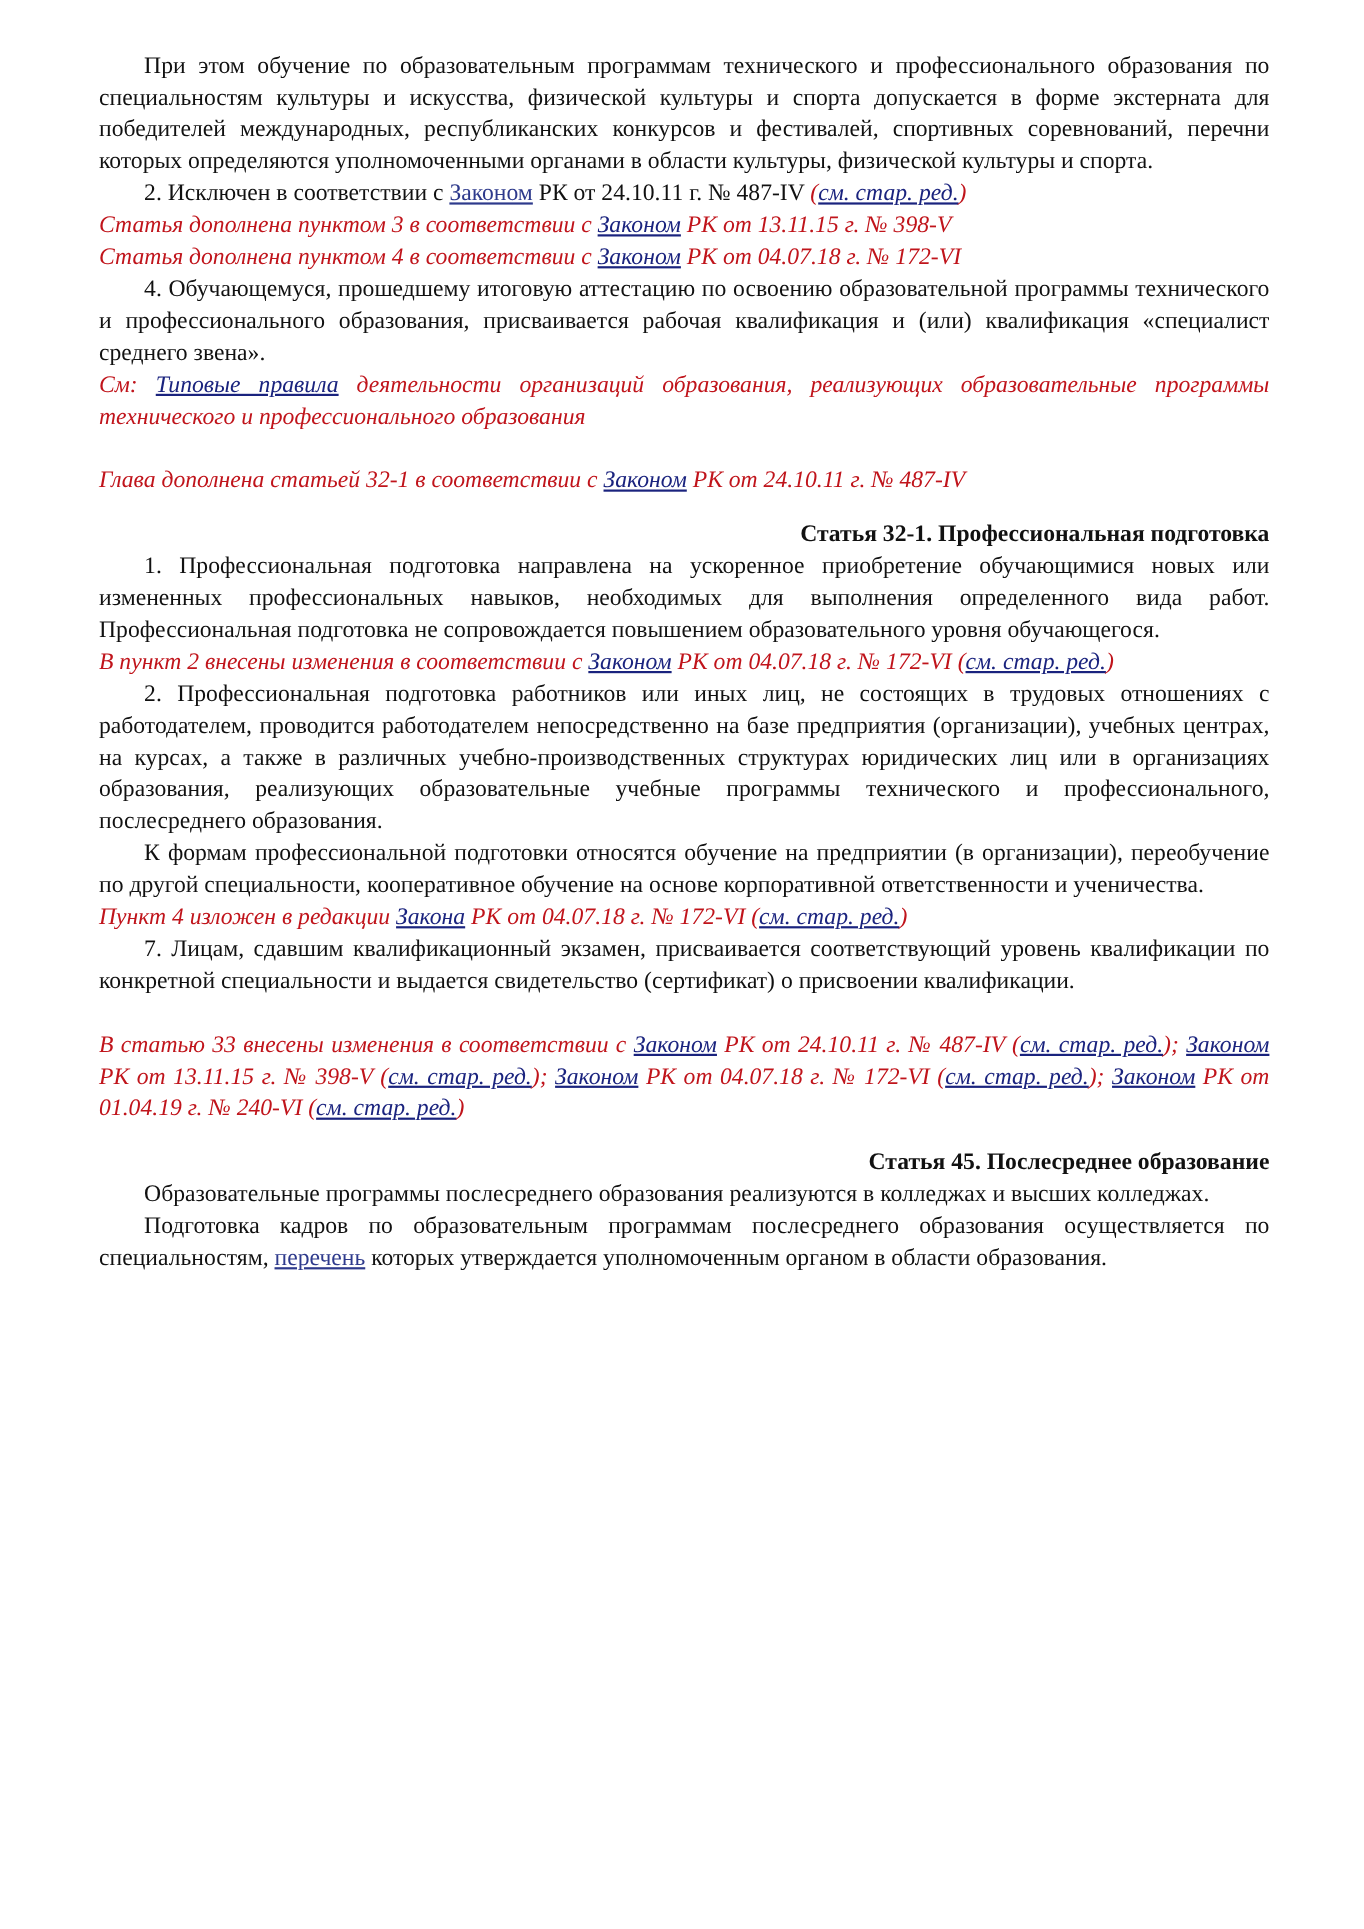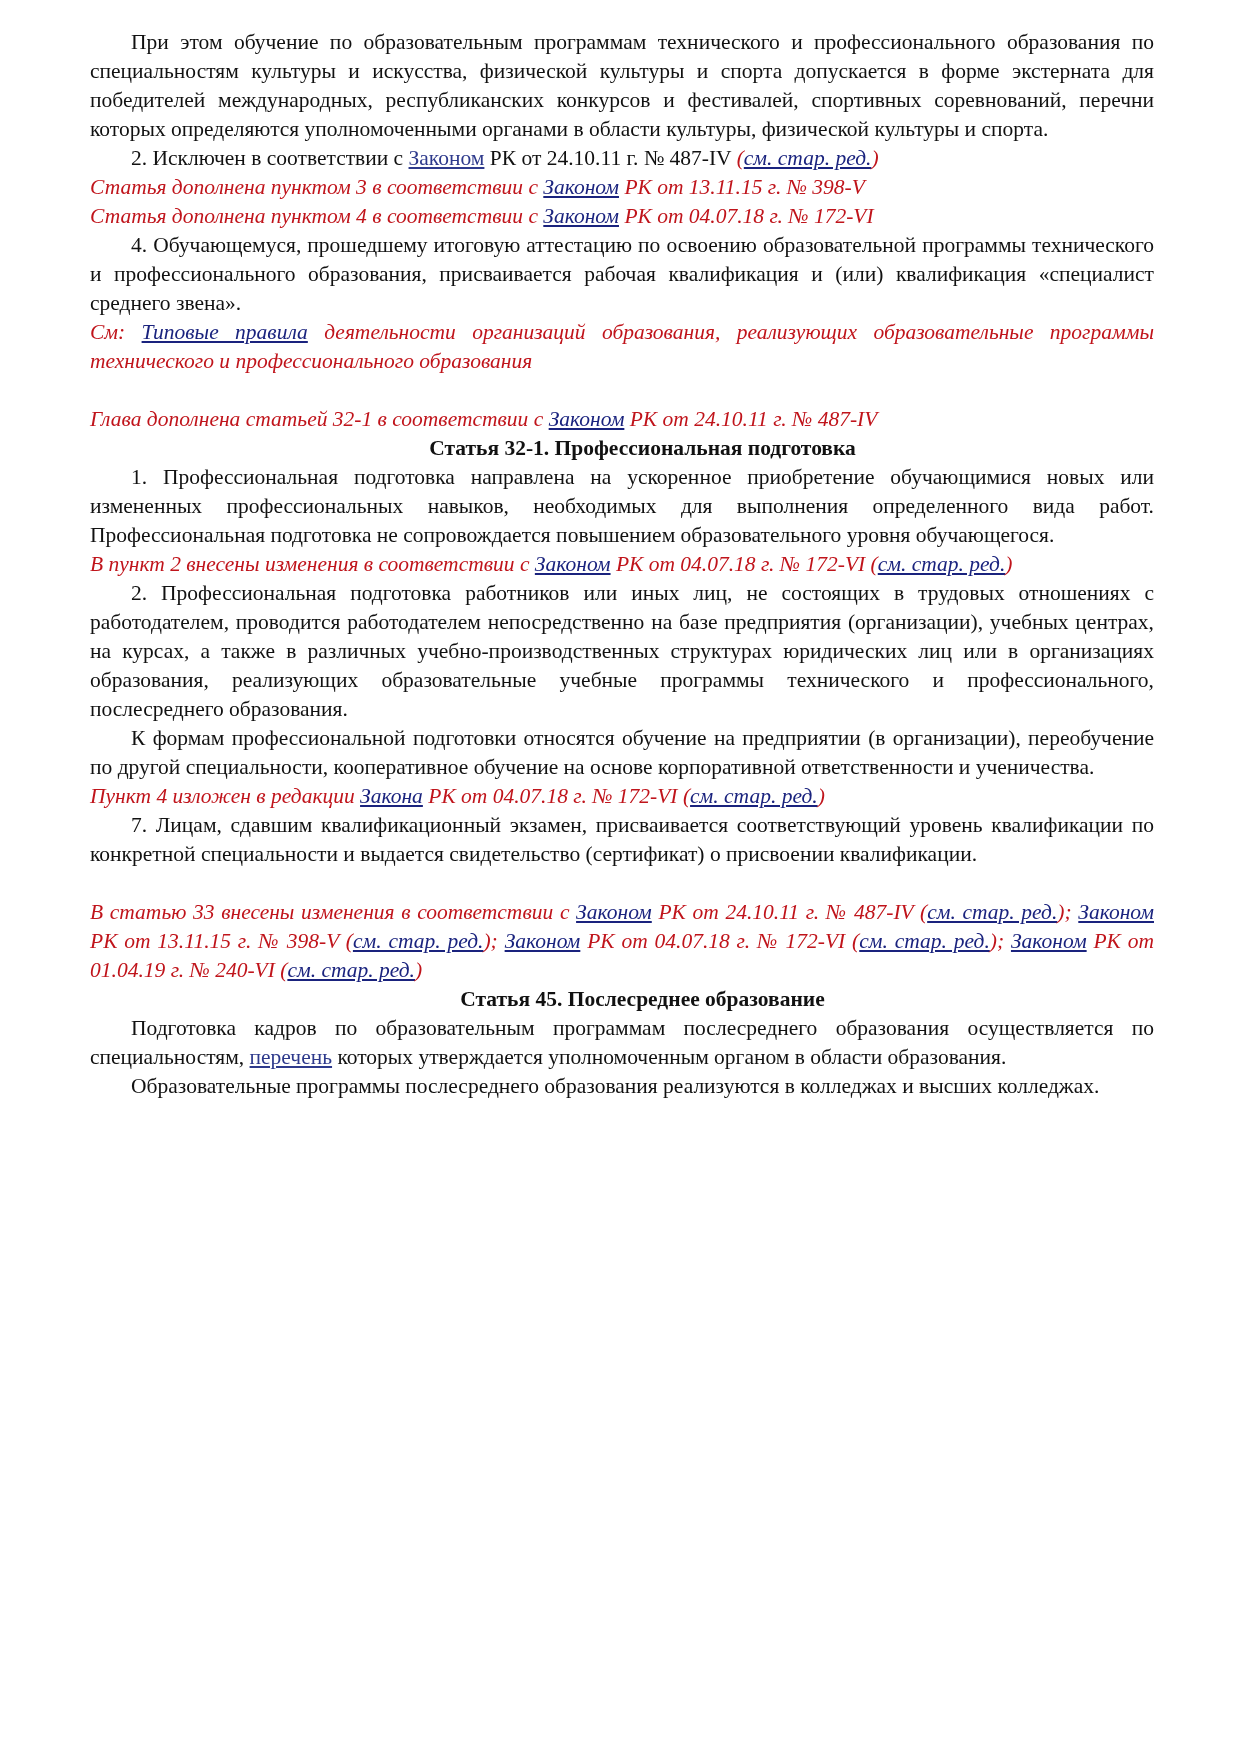--- a/index.html
+++ b/index.html
@@ -5,7 +5,7 @@
   html, body { margin: 0; padding: 0; background: #ffffff; }
   body { width: 1240px; height: 1754px; position: relative; overflow: hidden; }
   .page {
-    position: absolute; left: 90px; top: 28px; width: 1064px;
+    position: absolute; left: 90px; top: 45px; width: 1064px;
     font-family: "Liberation Serif", "DejaVu Serif", serif;
     font-size: 21.5px; line-height: 29px; color: #111111;
   }

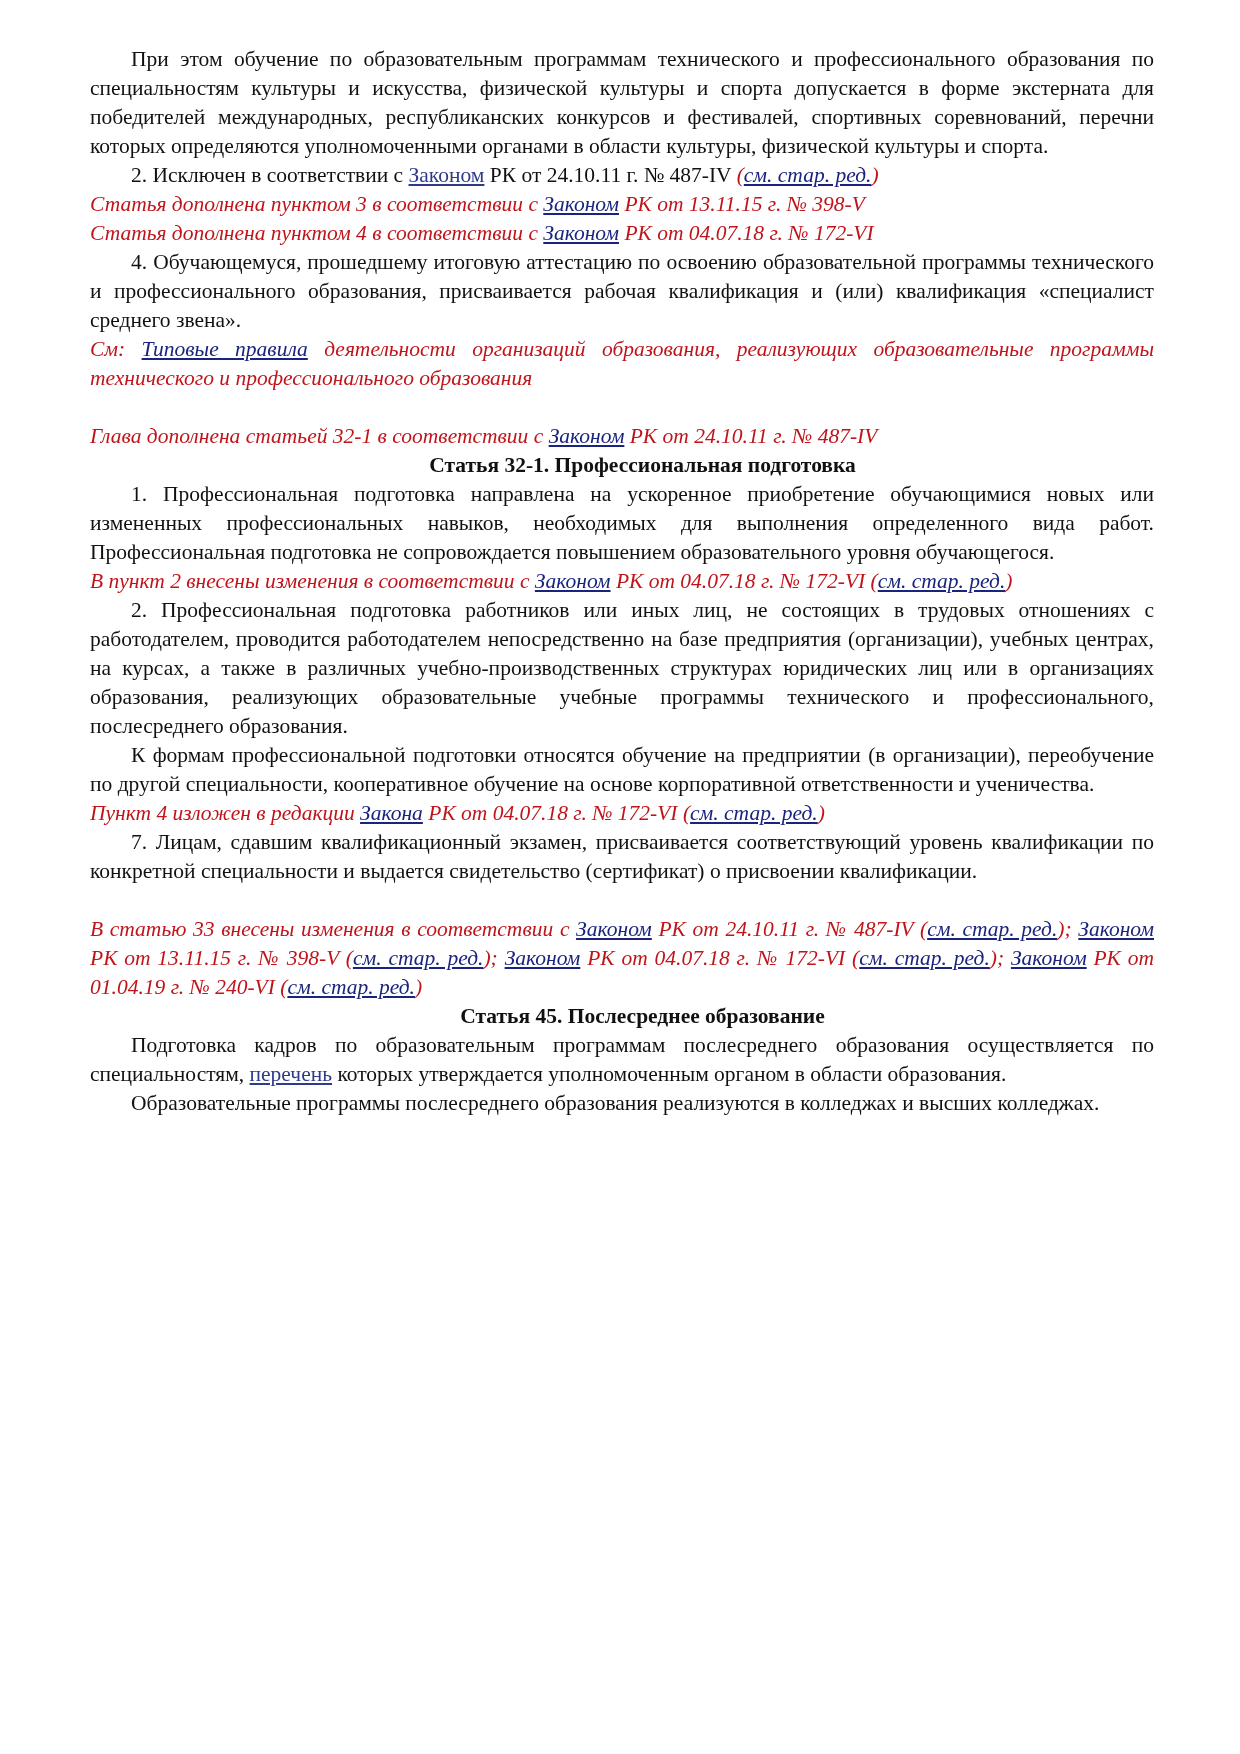--- a/index.html
+++ b/index.html
@@ -15,7 +15,7 @@
   a, .link { color: #1a237e; text-decoration: underline; cursor: pointer; }
   .plain-link { color: #2e3a8c; }
   .note .link { color: #1a237e; }
-  .heading { font-weight: bold; text-indent: 41px; text-align: center; }
+  .heading { font-weight: bold; text-indent: 41px; text-align: right; margin-top: 20px; }
   .gap { height: 29px; }
 </style>
 </head>

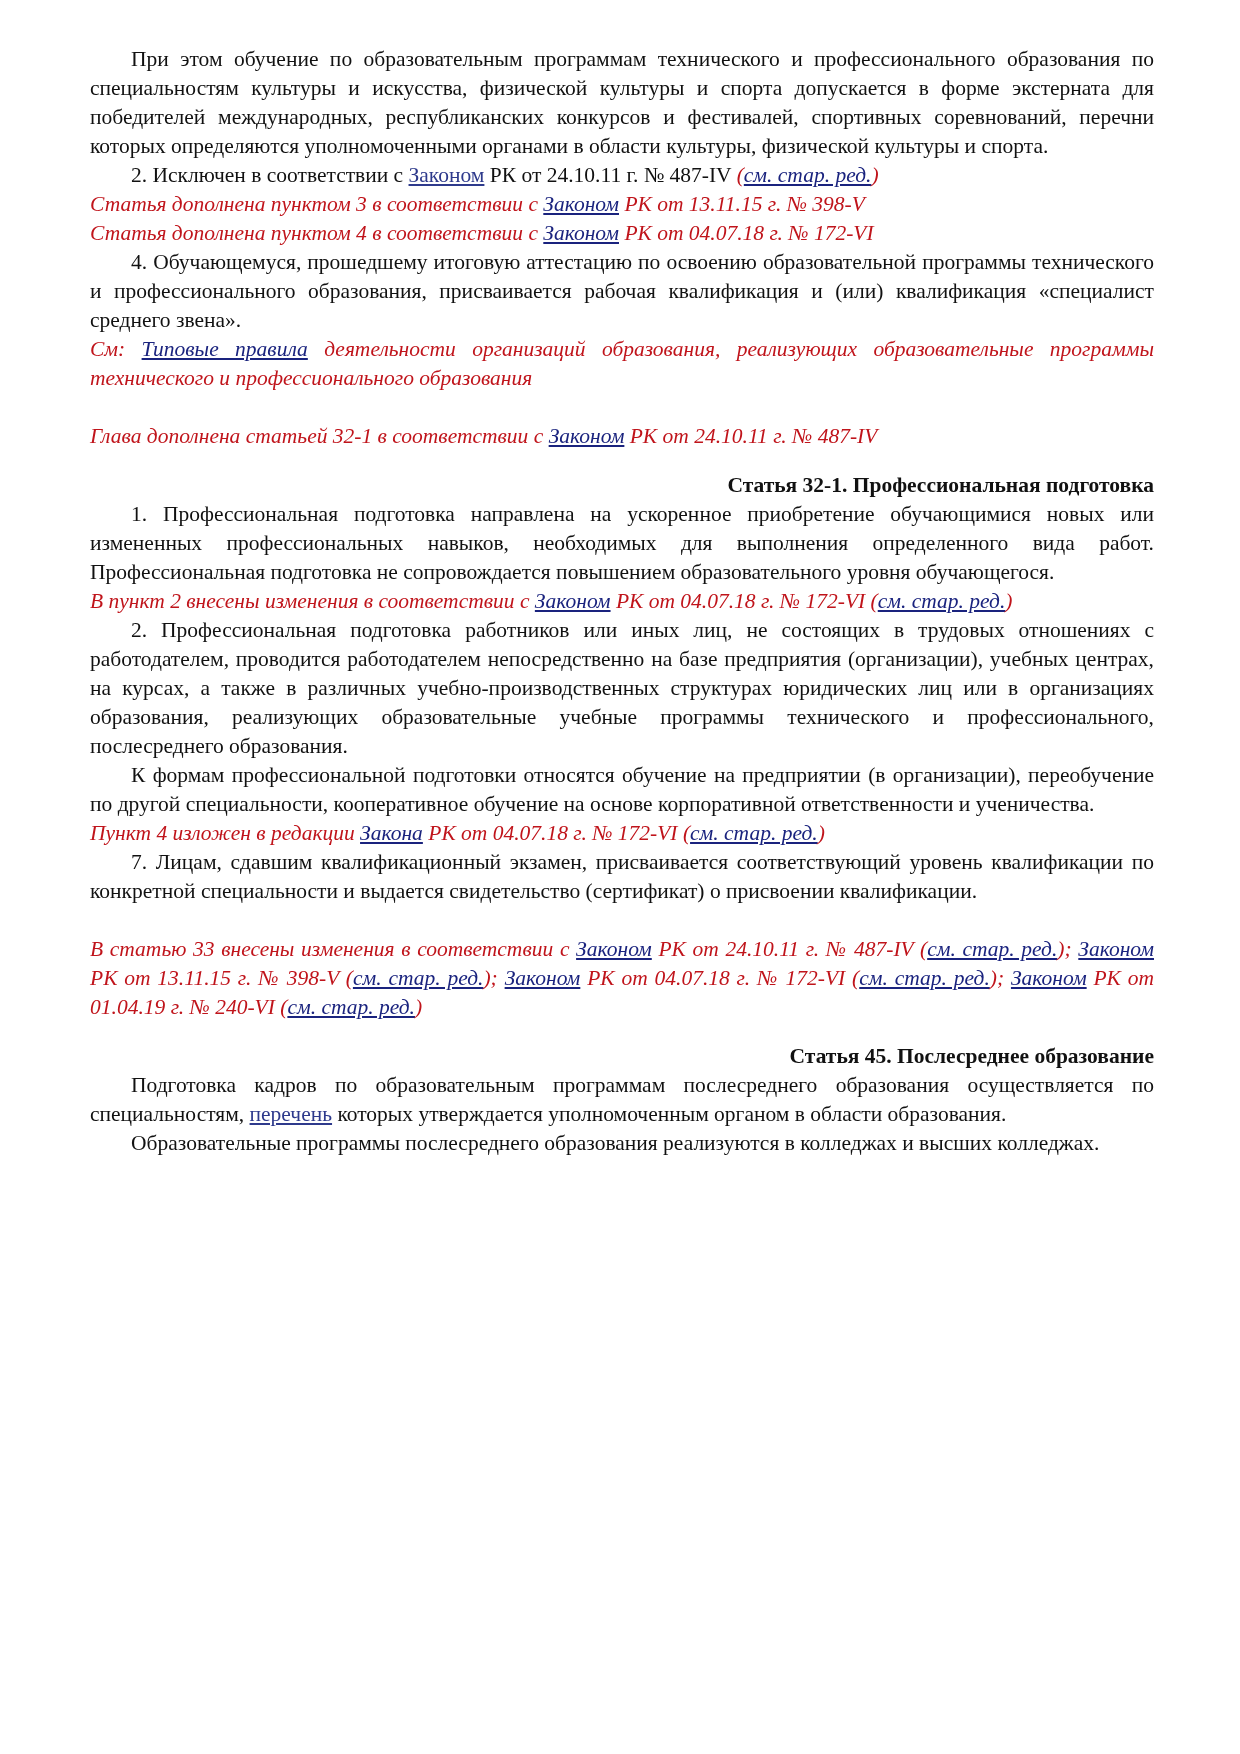--- a/index.html
+++ b/index.html
@@ -77,11 +77,11 @@
 
   <p class="heading">Статья 45. Послесреднее образование</p>
 
+  <p class="indent">Образовательные программы послесреднего образования реализуются в колледжах и высших колледжах.</p>
+
   <p class="indent">
     <span>Подготовка кадров по образовательным программам послесреднего образования осуществляется по специальностям, </span><span class="link plain-link">перечень</span><span> которых утверждается уполномоченным органом в области образования.</span>
   </p>
-
-  <p class="indent">Образовательные программы послесреднего образования реализуются в колледжах и высших колледжах.</p>
 
 
 </div>

